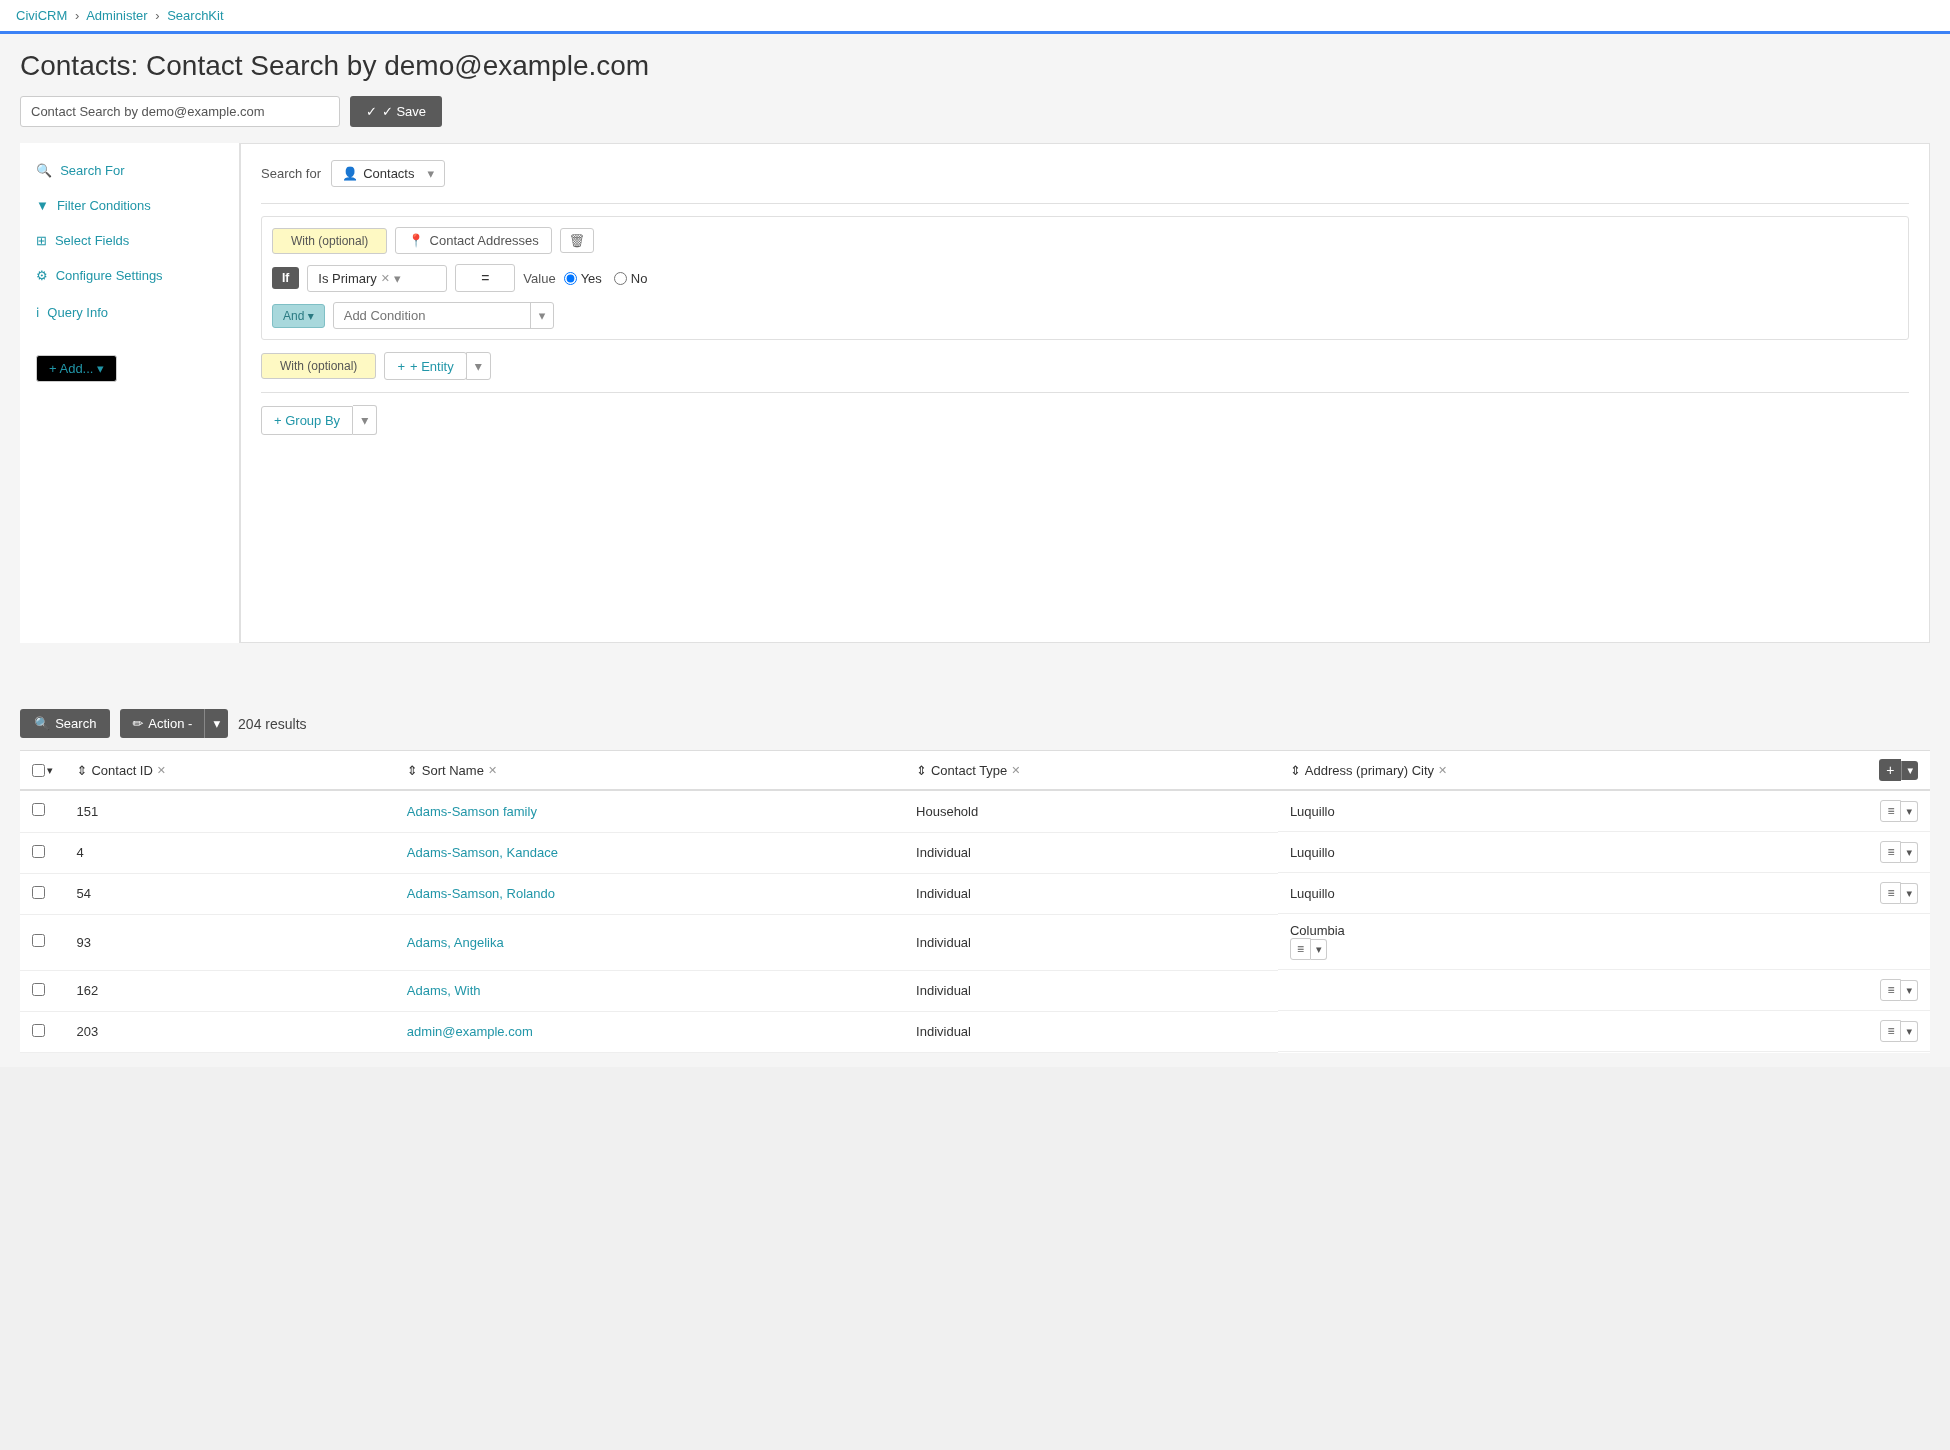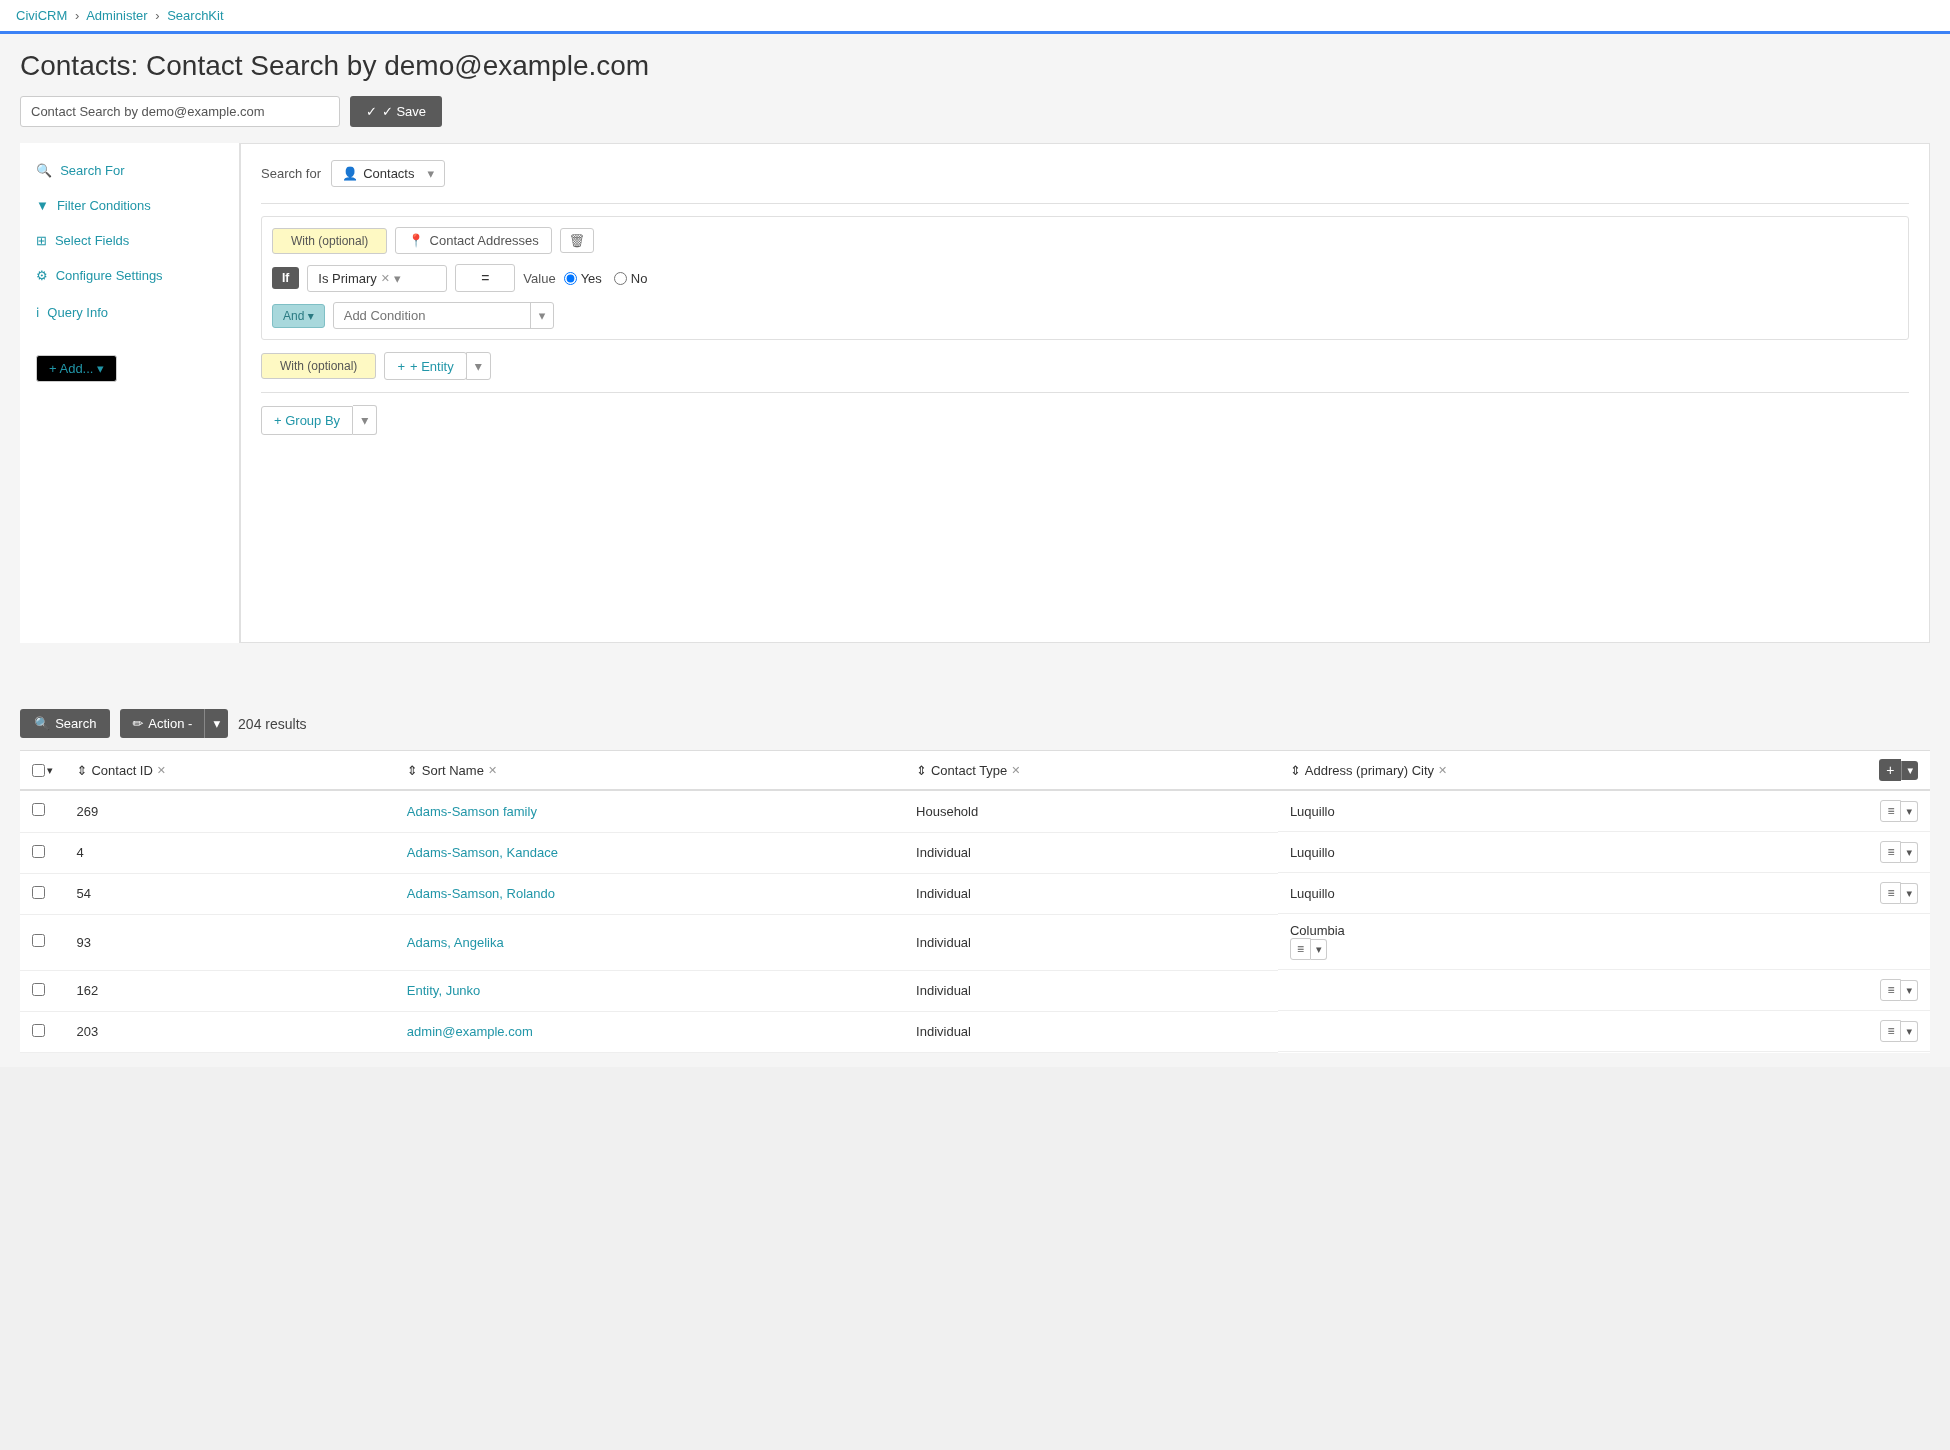--- a/index.html
+++ b/index.html
@@ -307,7 +307,7 @@
       <td class="checkbox-col">
         <input type="checkbox" style="">
       </td>
-      <td>269</td>
+      <td>151</td>
       <td><a href="#">Adams-Samson family</a></td>
       <td>Household</td>
       <td style="display:flex; justify-content:space-between; align-items:center;">

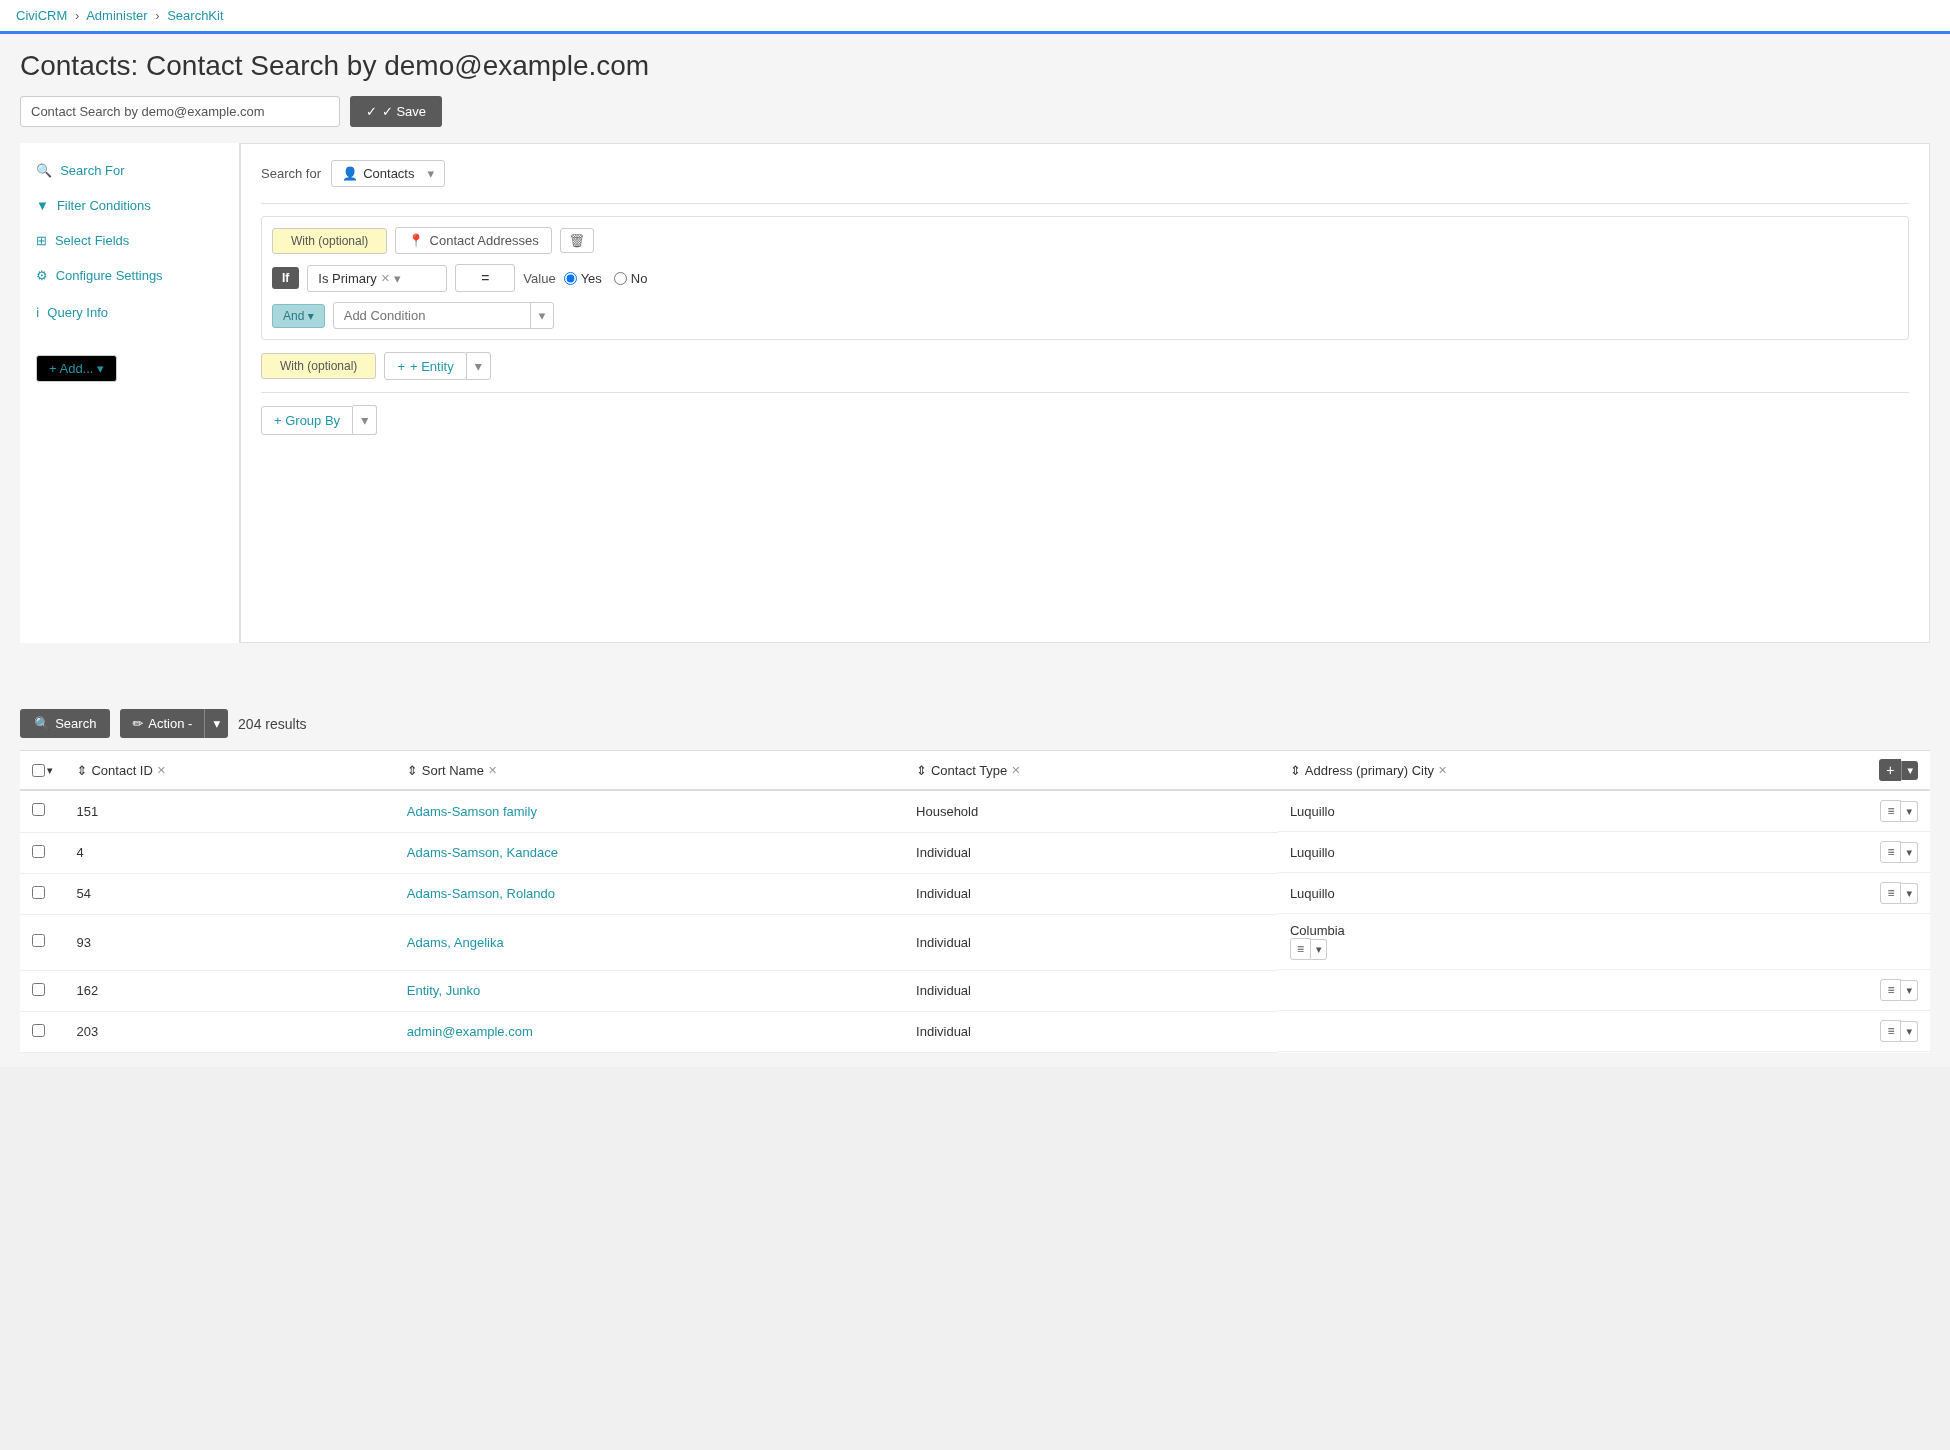--- a/index.html
+++ b/index.html
@@ -368,7 +368,7 @@
         <input type="checkbox" style="">
       </td>
       <td>162</td>
-      <td><a href="#">Entity, Junko</a></td>
+      <td><a href="#">Adams, With</a></td>
       <td>Individual</td>
       <td style="display:flex; justify-content:space-between; align-items:center;">
         <span></span>

